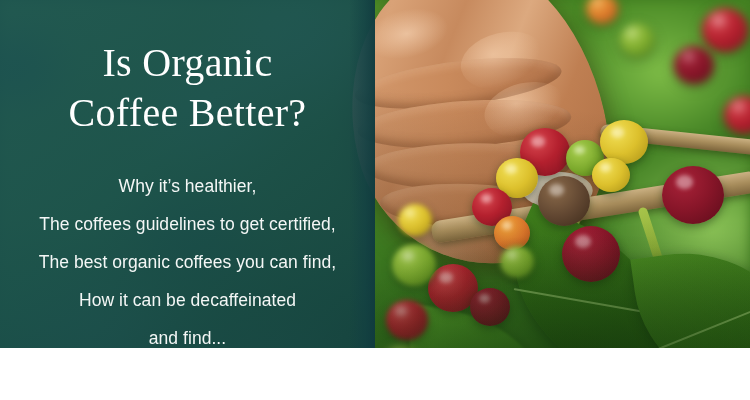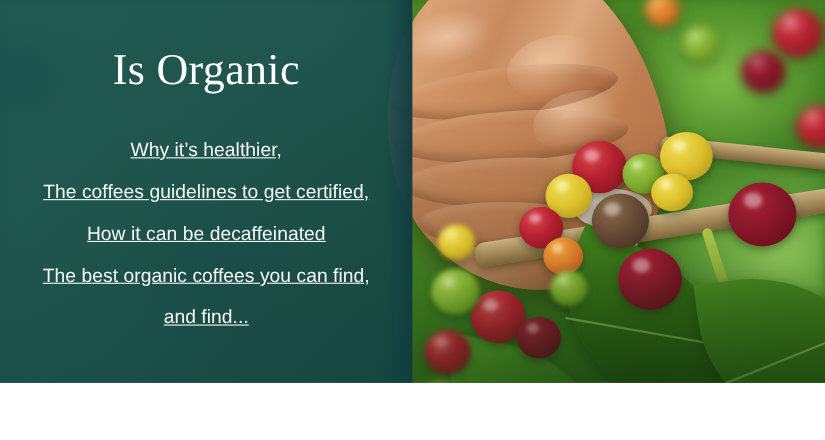--- a/index.html
+++ b/index.html
@@ -321,6 +321,7 @@
     <div class="panel-content">
       <h1 class="headline">
         <span class="line">Is Organic</span>
+        <span class="line">Coffee Better?</span>
       </h1>
       <p class="subhead">
         <span class="sline">Why it’s healthier,</span>

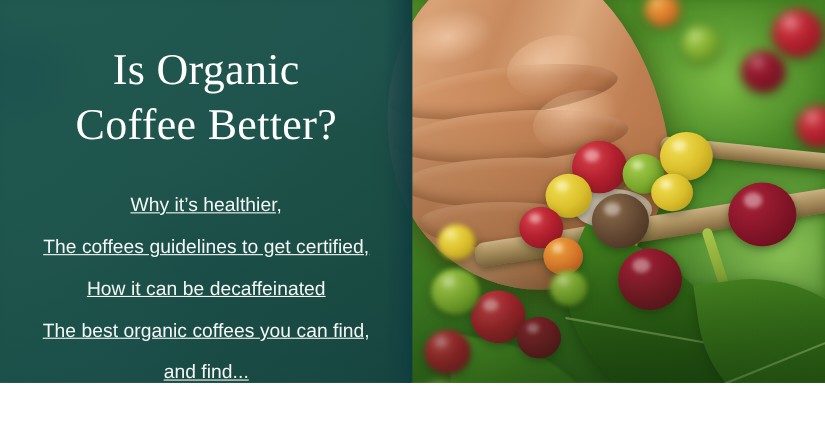--- a/index.html
+++ b/index.html
@@ -251,7 +251,6 @@
   .subhead .sline {
     display: block;
     white-space: nowrap;
-    text-decoration: underline;
   }
 </style>
 </head>

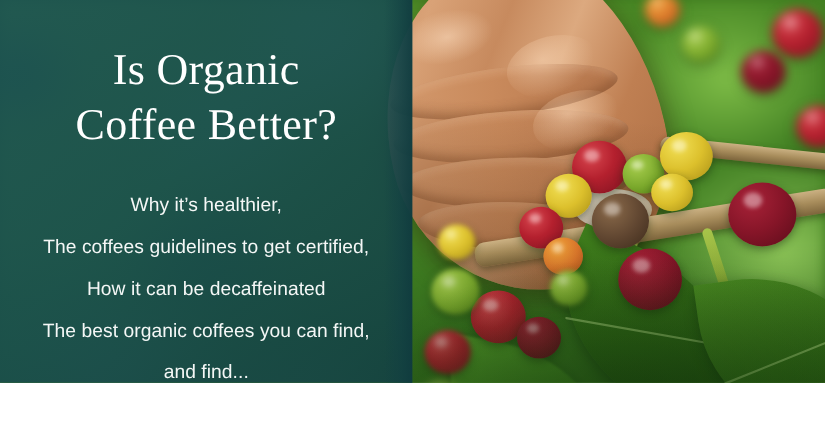--- a/index.html
+++ b/index.html
@@ -325,8 +325,8 @@
       <p class="subhead">
         <span class="sline">Why it’s healthier,</span>
         <span class="sline">The coffees guidelines to get certified,</span>
+        <span class="sline">The best organic coffees you can find,</span>
         <span class="sline">How it can be decaffeinated</span>
-        <span class="sline">The best organic coffees you can find,</span>
         <span class="sline">and find...</span>
       </p>
     </div>

